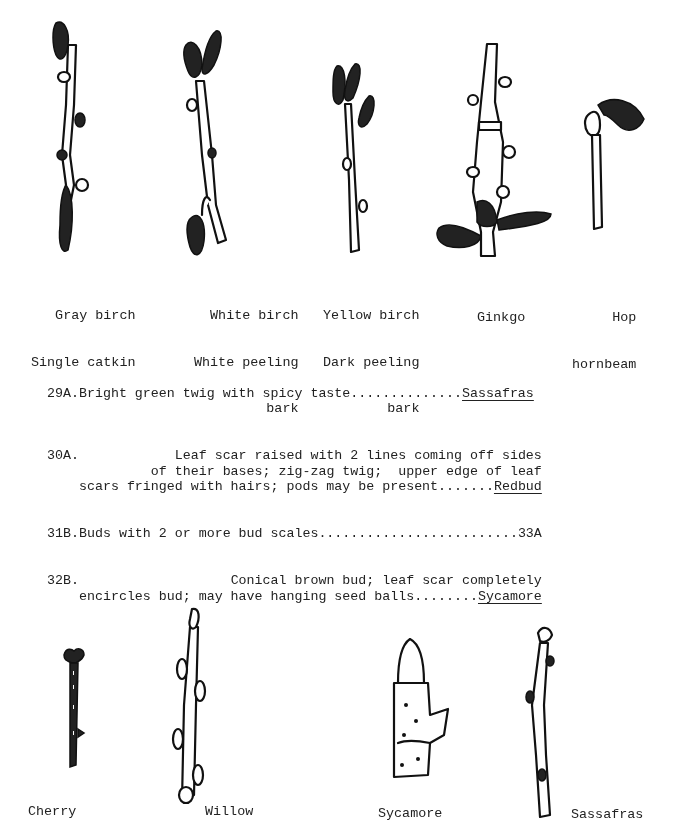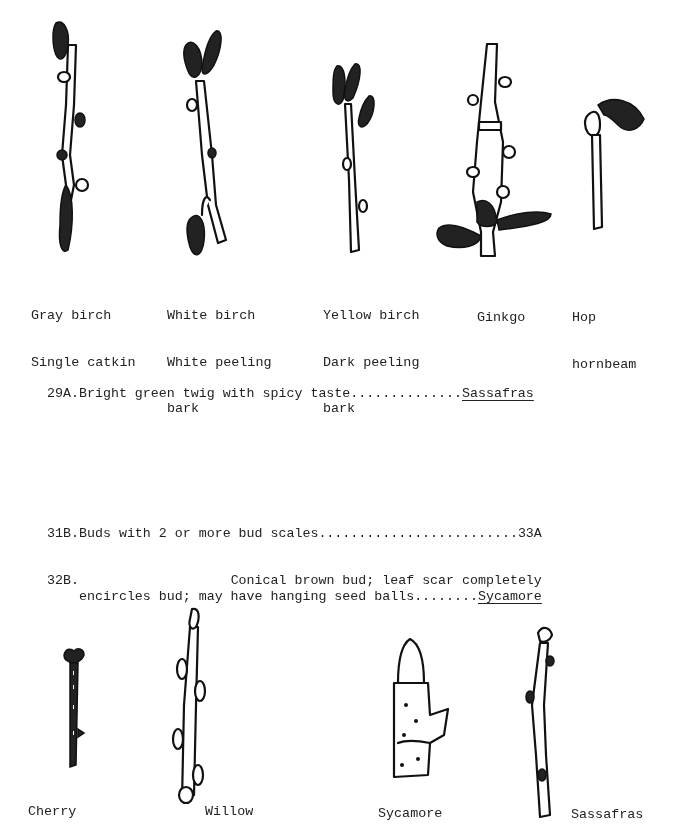--- a/index.html
+++ b/index.html
@@ -5,7 +5,7 @@
   html, body { margin:0; padding:0; background:#ffffff; }
   body { width:693px; height:833px; position:relative; overflow:hidden;
          font-family:"Liberation Mono","DejaVu Sans Mono",monospace; color:#1a1a1a; }
-  .abs { position:absolute; }
+  .abs { position:absolute;text-align:right; }
   .label { font-size:13.4px; line-height:15.5px; white-space:pre; color:#222; }
   .key { position:absolute; left:31px; font-size:13.3px; line-height:15.6px; white-space:pre; color:#222;text-align:right; }
   .key .row { display:flex; }

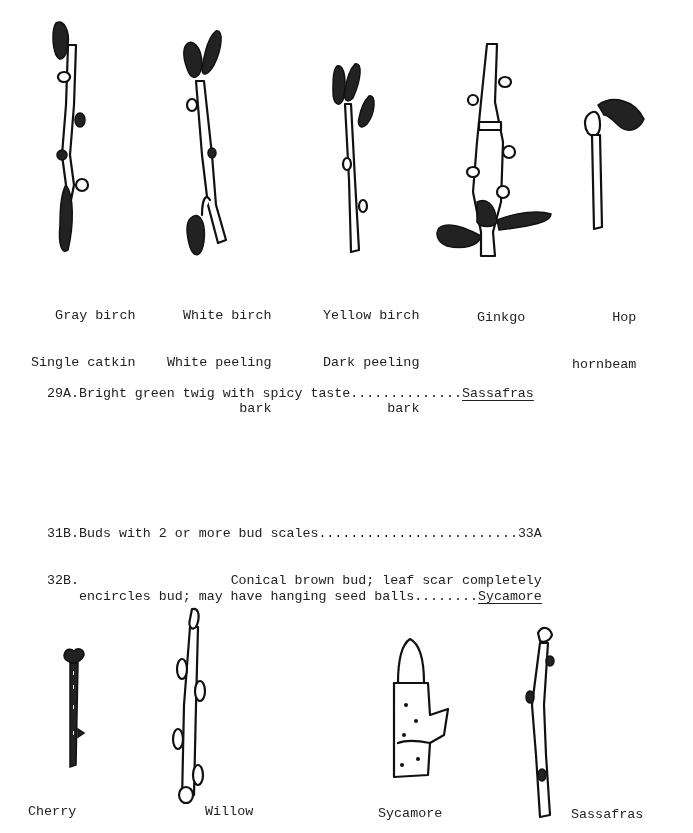--- a/index.html
+++ b/index.html
@@ -72,7 +72,7 @@
   <div>Gray birch</div>
   <div>Single catkin</div>
 </div>
-<div class="abs label" style="left:167px;top:277px">
+<div class="abs label" style="left:194px;top:277px">
   <div>White birch</div>
   <div>White peeling</div>
   <div>bark</div>

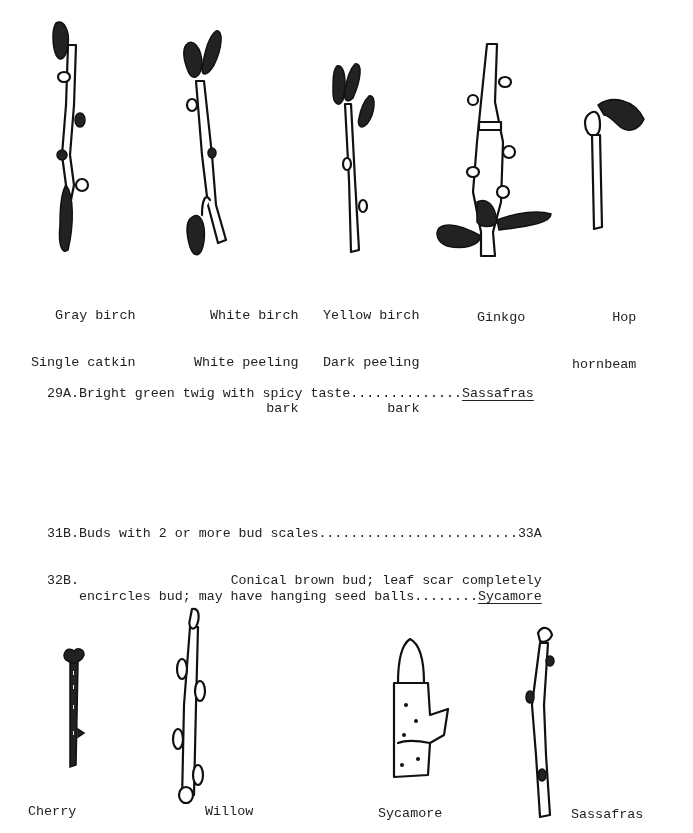--- a/index.html
+++ b/index.html
@@ -95,6 +95,9 @@
 </div>
 
 <div class="key" style="top:417px">
+  <div class="row"><span class="num">30A.</span><span class="txt"><span>Leaf scar raised with 2 lines coming off sides</span>
+<span>of their bases; zig-zag twig;  upper edge of leaf</span>
+<span>scars fringed with hairs; pods may be present.......</span><span class="ans">Redbud</span></span></div>
 </div>
 
 <div class="key" style="top:495px">

